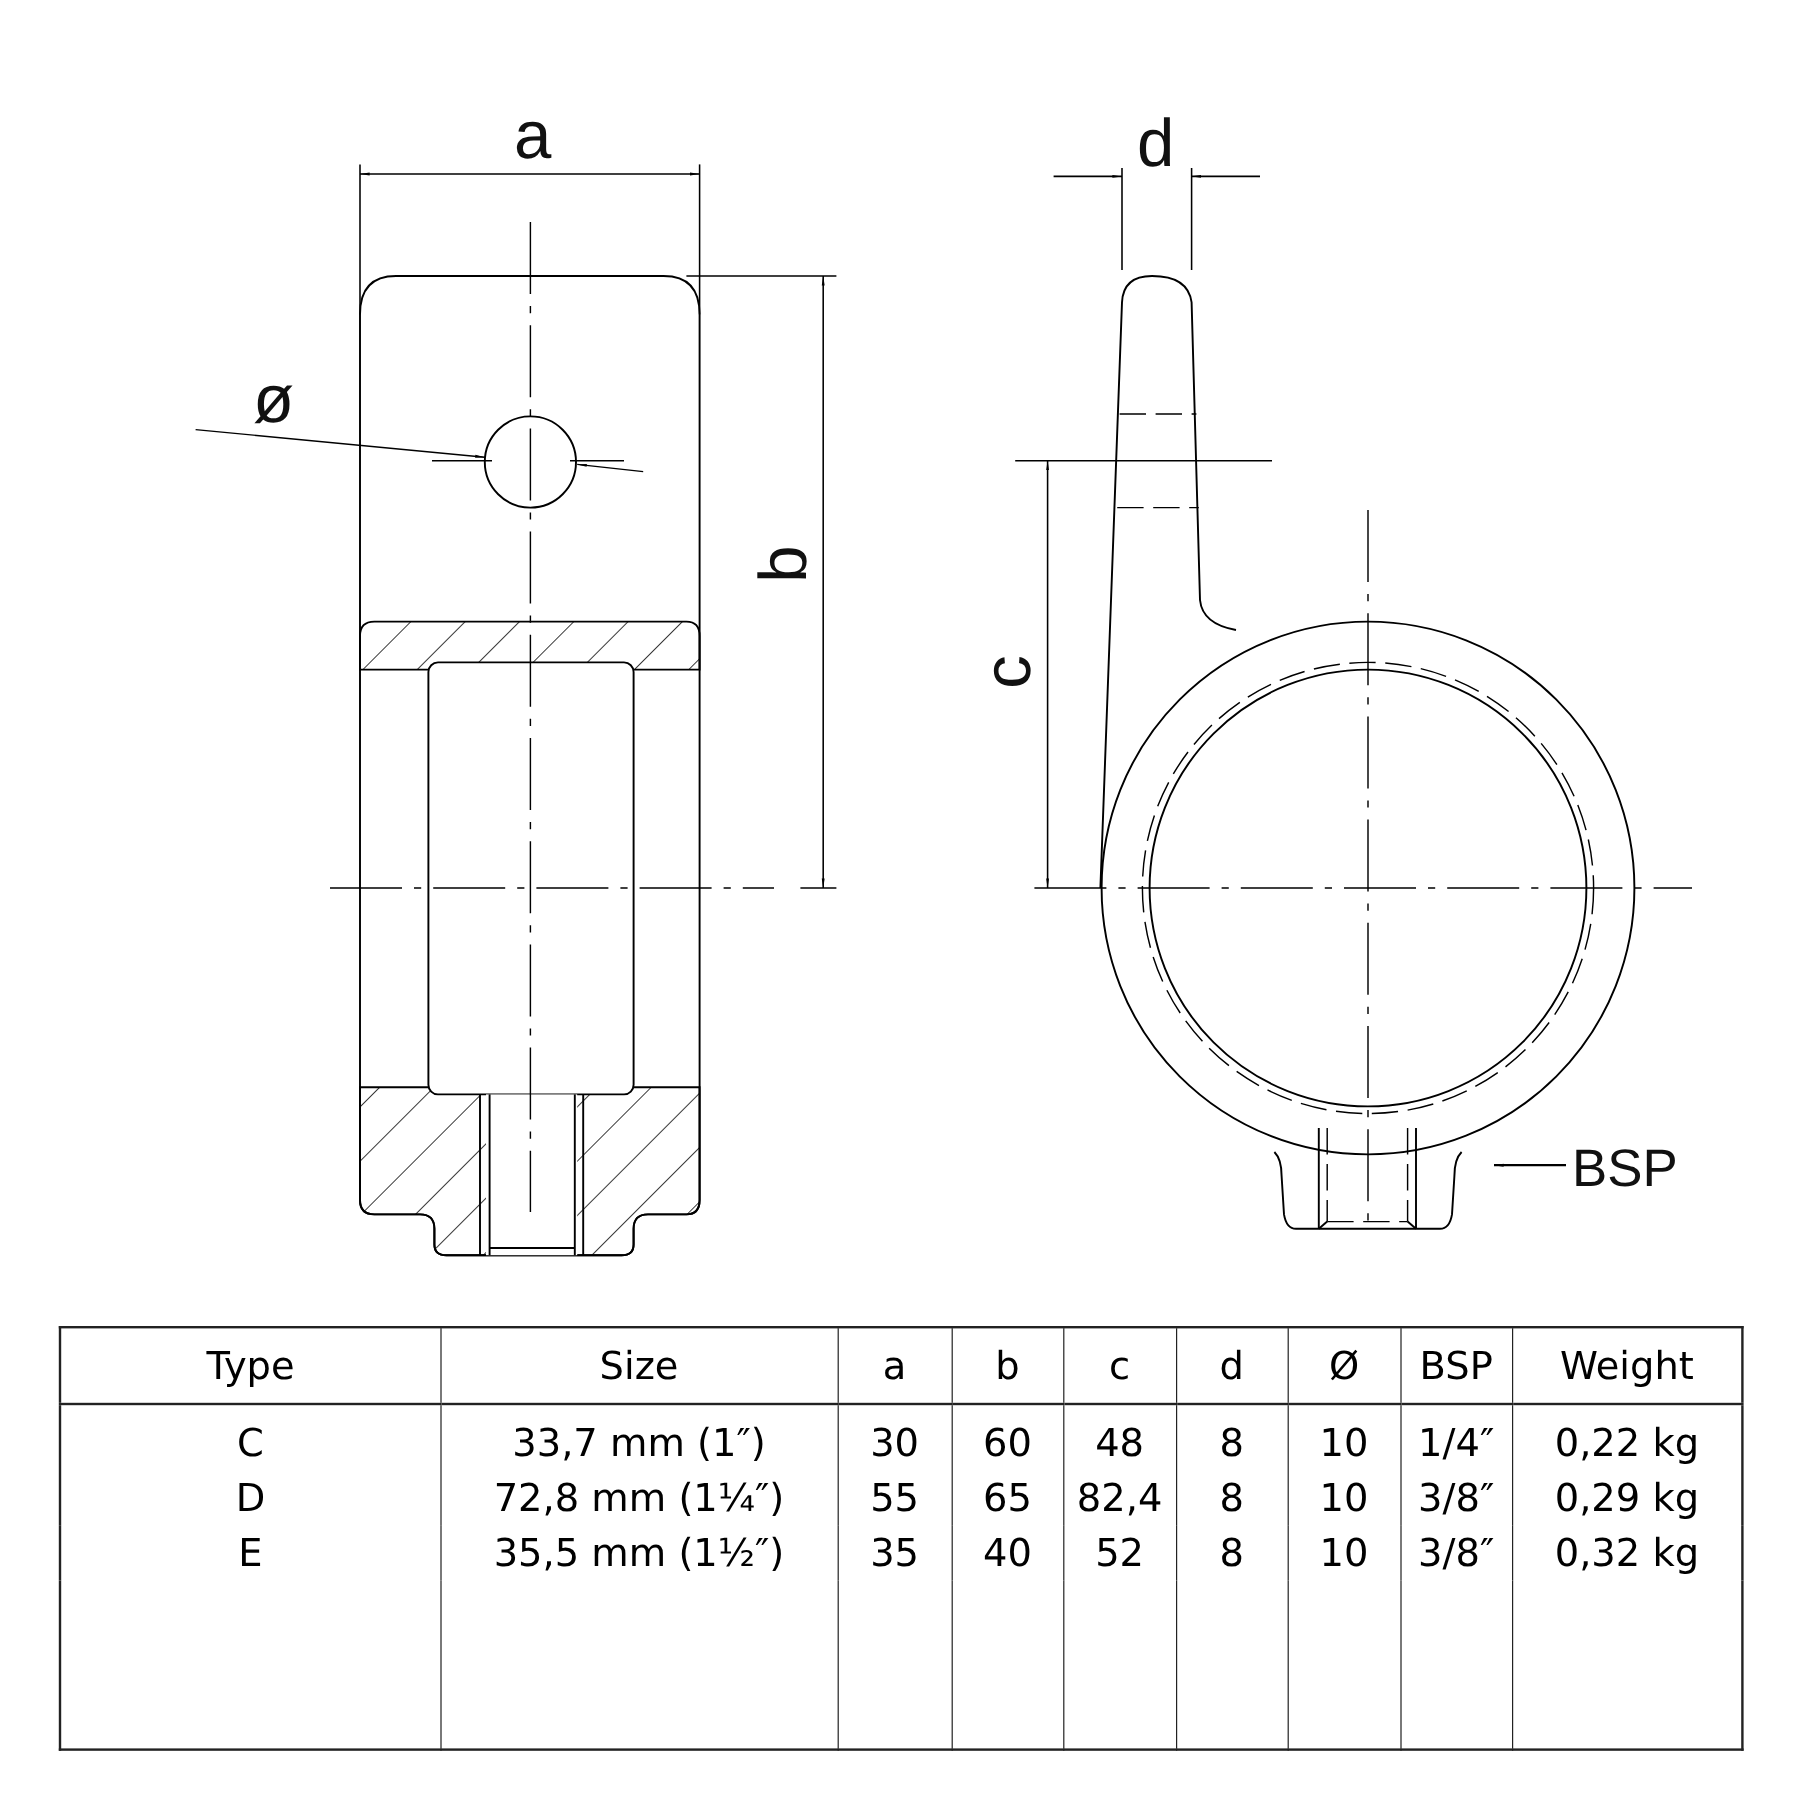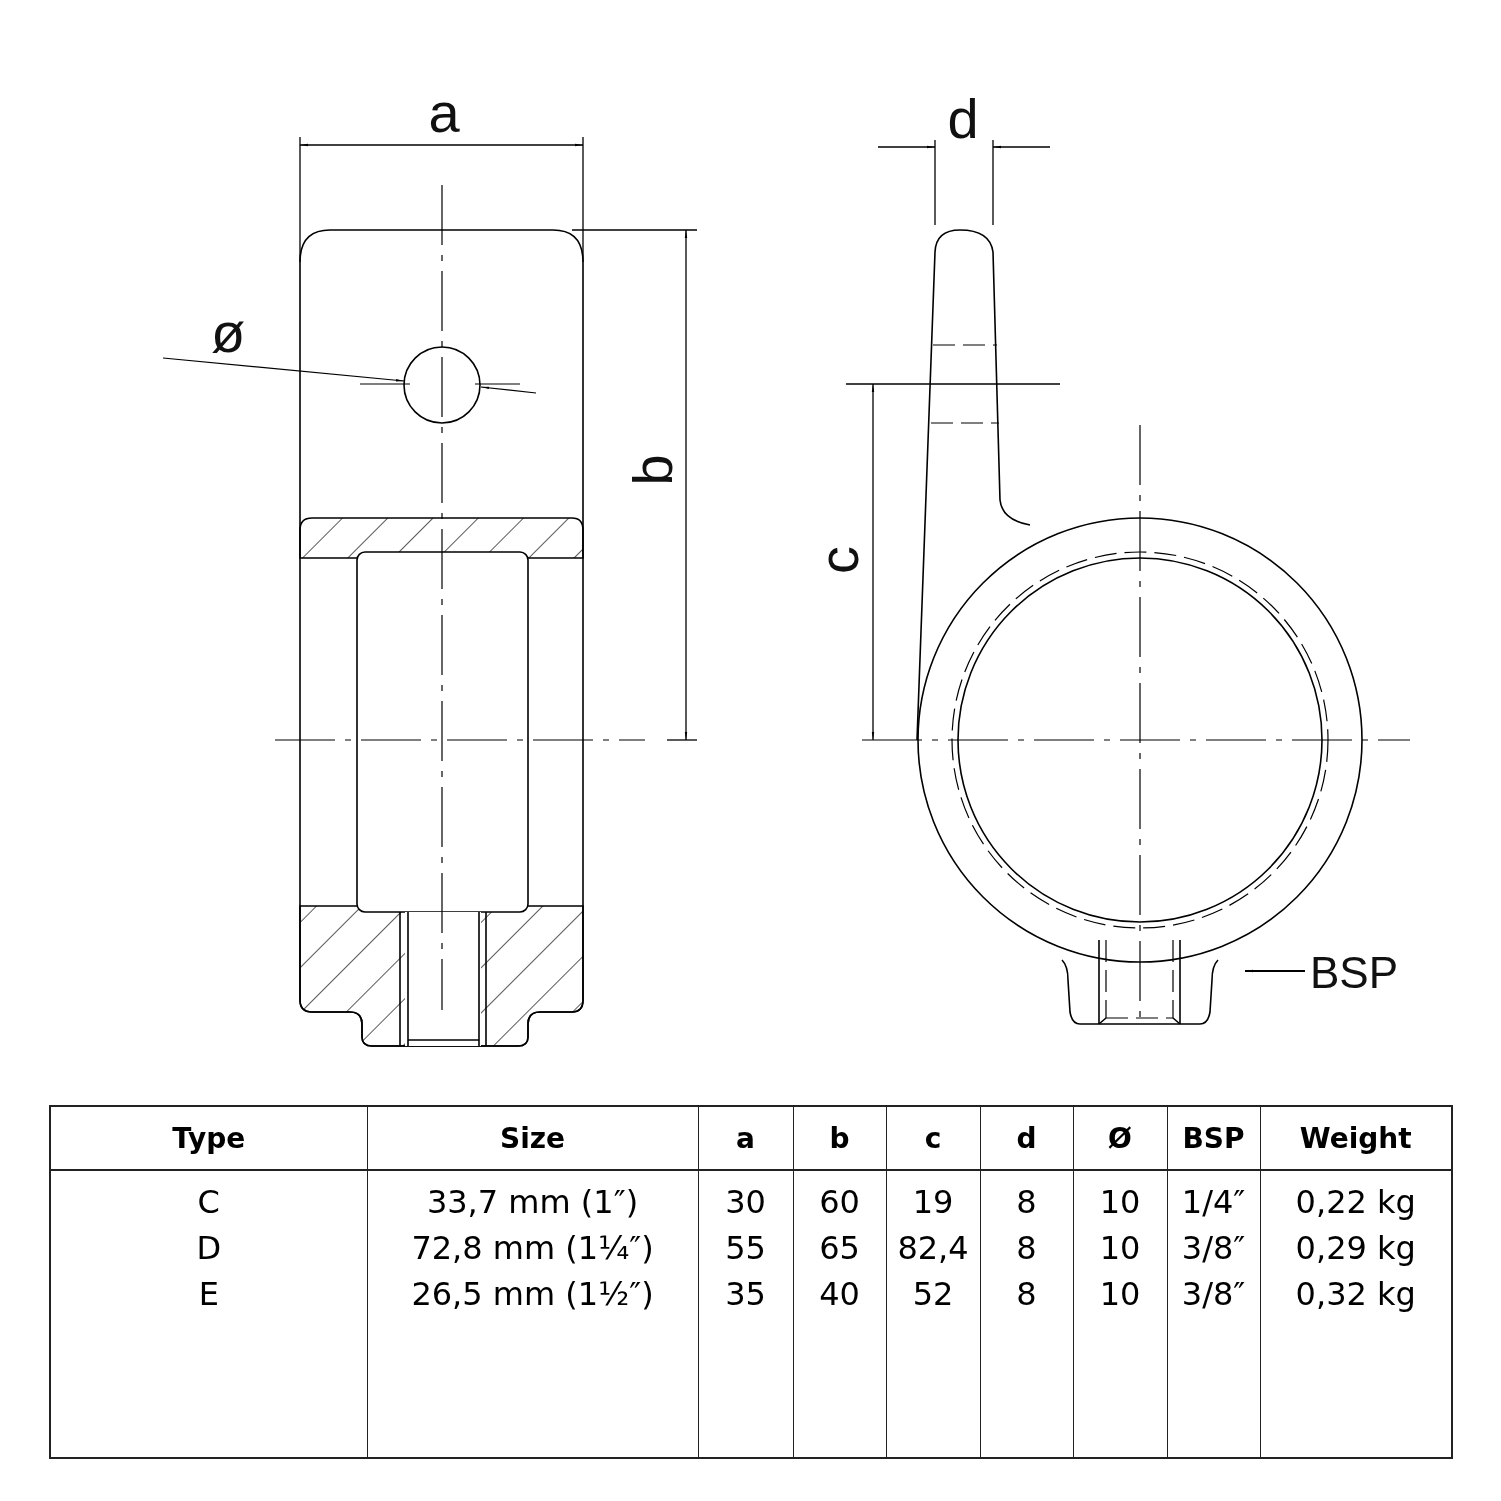--- a/index.html
+++ b/index.html
@@ -9,7 +9,7 @@
     .bsplabel { font-family: "Liberation Sans", "DejaVu Sans", sans-serif; font-size: 44px; fill: #111; }
     #spec-table { position: absolute; left: 49px; top: 1105px; width: 1402px; height: 354px; border: 2px solid #222; box-sizing: border-box; border-collapse: collapse; table-layout: fixed; }
     #spec-table th, #spec-table td { border-left: 1.5px solid #222; border-right: 1.5px solid #222; text-align: center; padding: 0; white-space: nowrap; }
-    #spec-table thead th { font-family: "DejaVu Sans", sans-serif; font-weight: bold; font-size: 28px; height: 62px; border-bottom: 2px solid #222; }
+    #spec-table thead th { font-family: "DejaVu Sans", sans-serif; font-weight: normal; font-size: 32px; height: 62px; border-bottom: 2px solid #222; }
     #spec-table tbody td { font-size: 32px; height: 46px; vertical-align: middle; }
     #spec-table tbody tr.filler td { height: auto; }
     #spec-table tbody tr:first-child td { padding-top: 8px; }

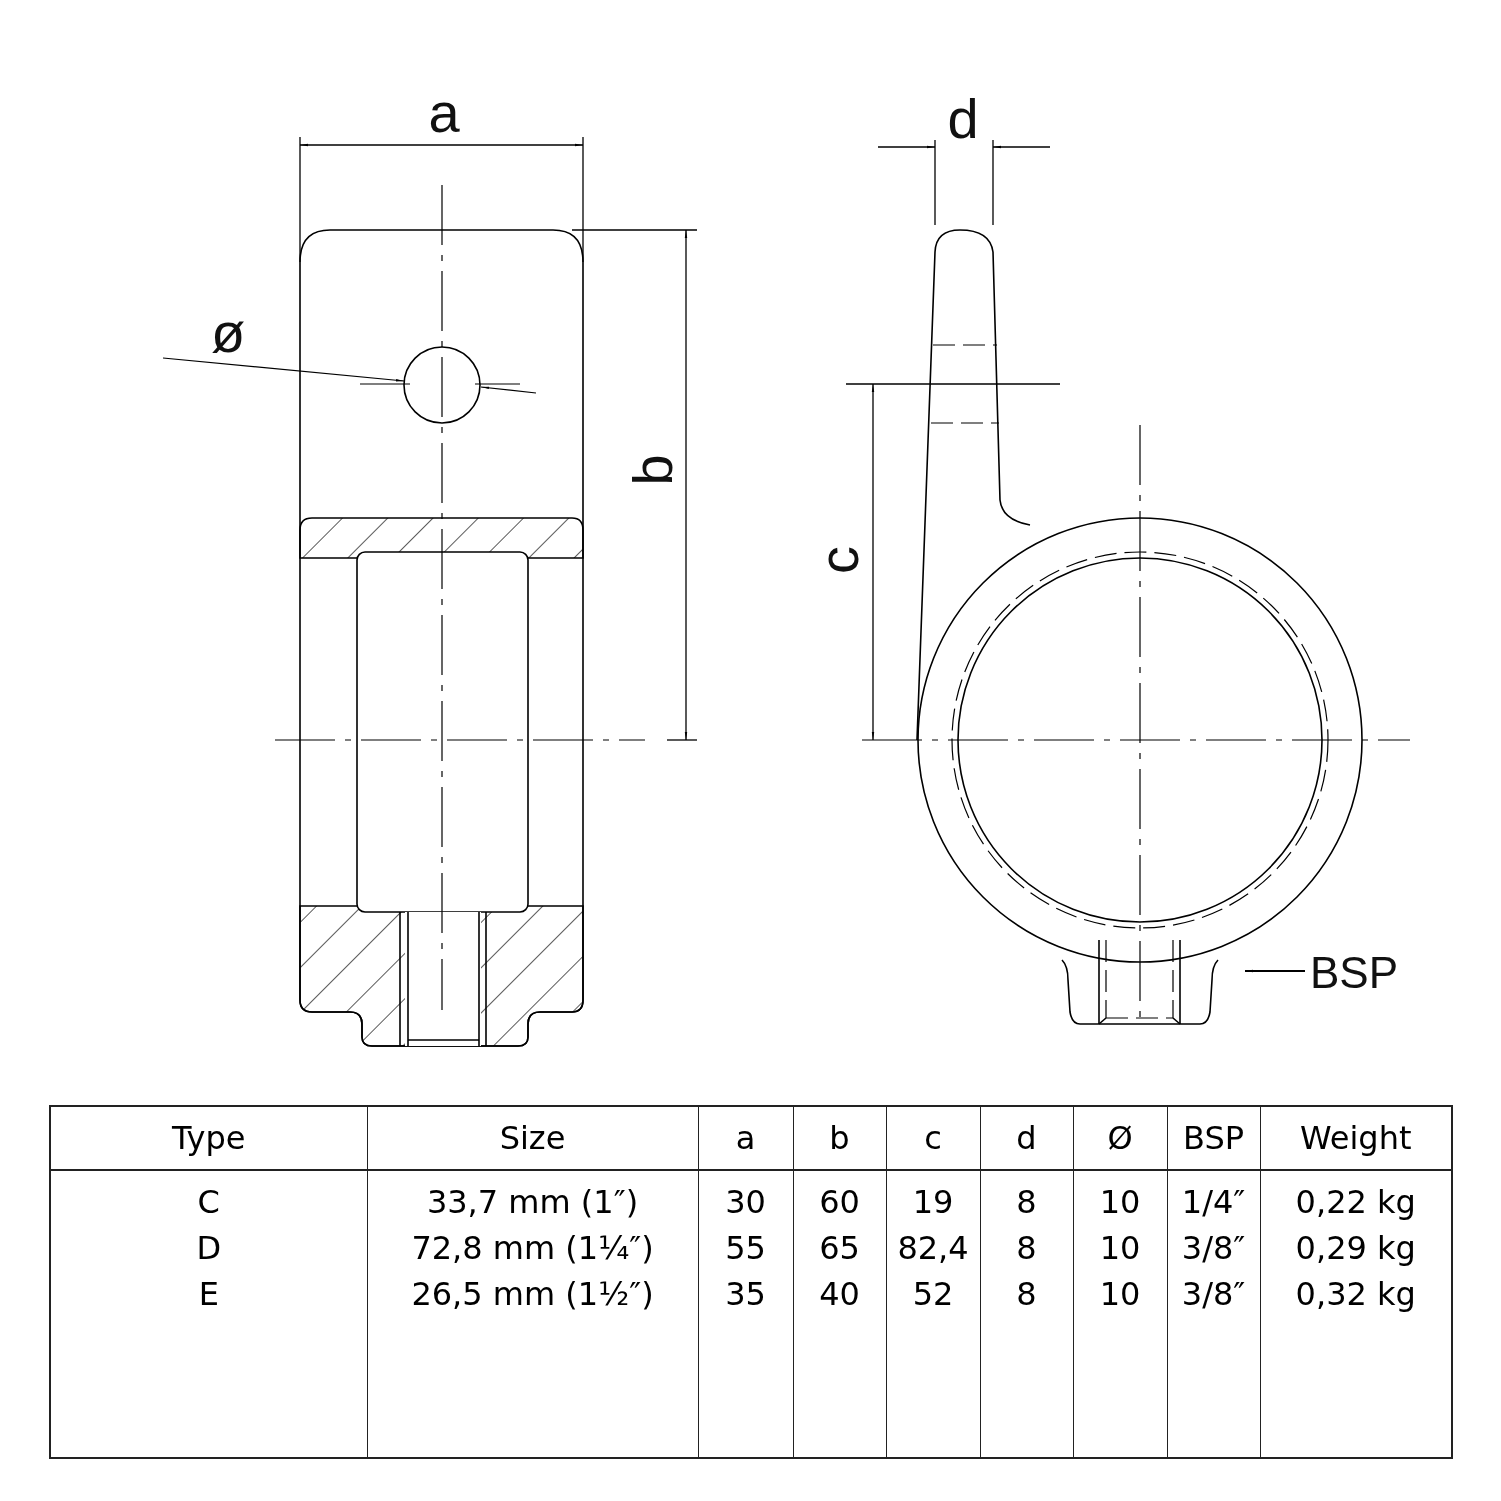--- a/index.html
+++ b/index.html
@@ -153,7 +153,7 @@
       <td>33,7 mm (1″)</td>
       <td>30</td>
       <td>60</td>
-      <td>19</td>
+      <td>48</td>
       <td>8</td>
       <td>10</td>
       <td>1/4″</td>

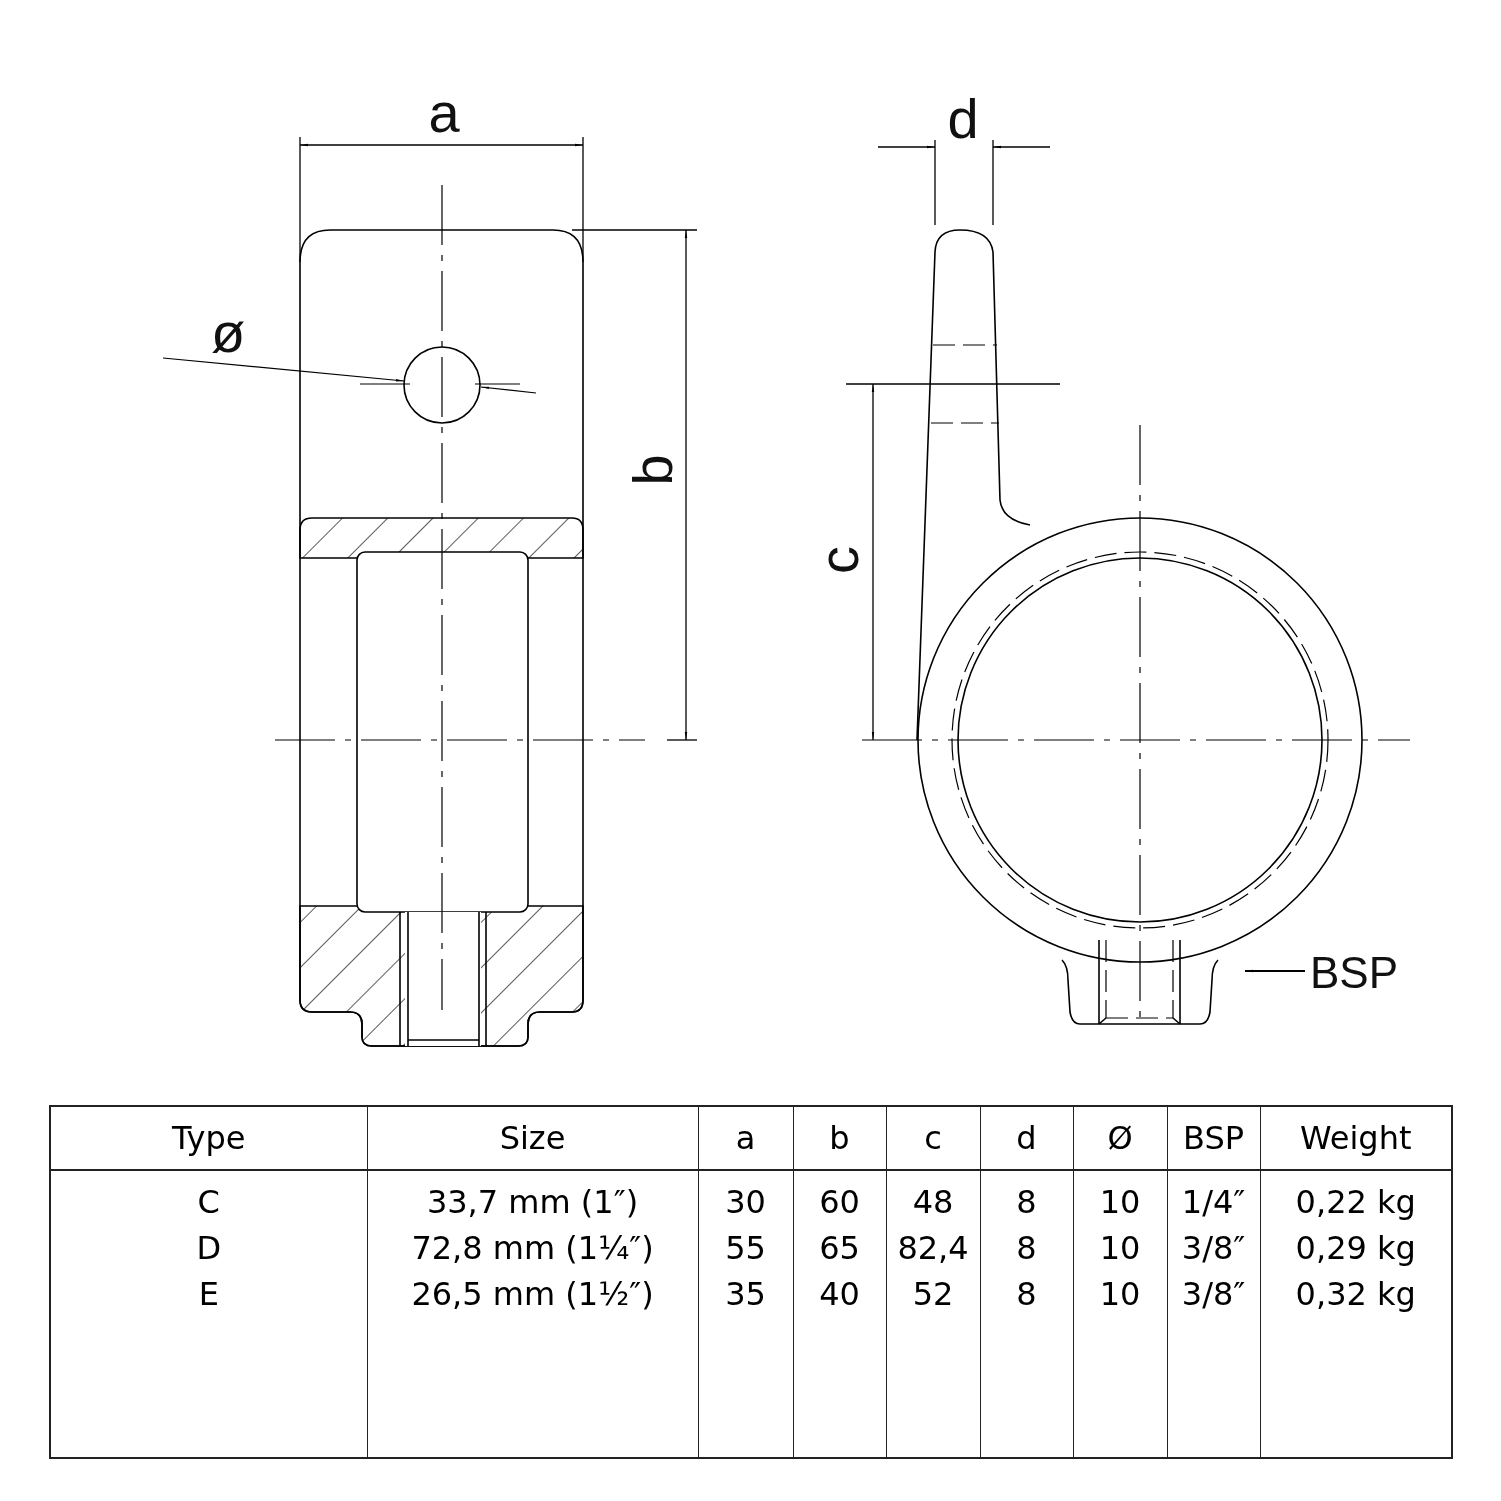--- a/index.html
+++ b/index.html
@@ -172,7 +172,7 @@
     </tr>
     <tr>
       <td>E</td>
-      <td>26,5 mm (1½″)</td>
+      <td>35,5 mm (1½″)</td>
       <td>35</td>
       <td>40</td>
       <td>52</td>

